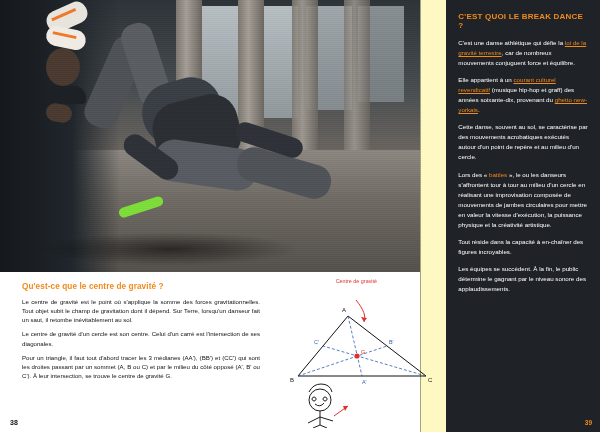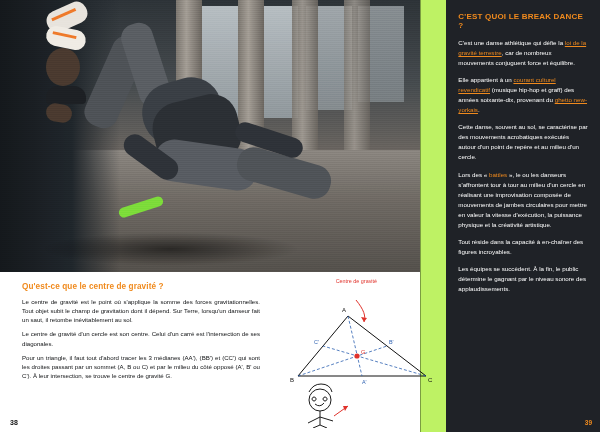--- a/index.html
+++ b/index.html
@@ -16,7 +16,7 @@
   .page-left {
     position: relative;
     width: 482px; height: 432px;
-    background: #bef264;
+    background: #fef9c3;
     overflow: hidden;
   }
   .photo {

